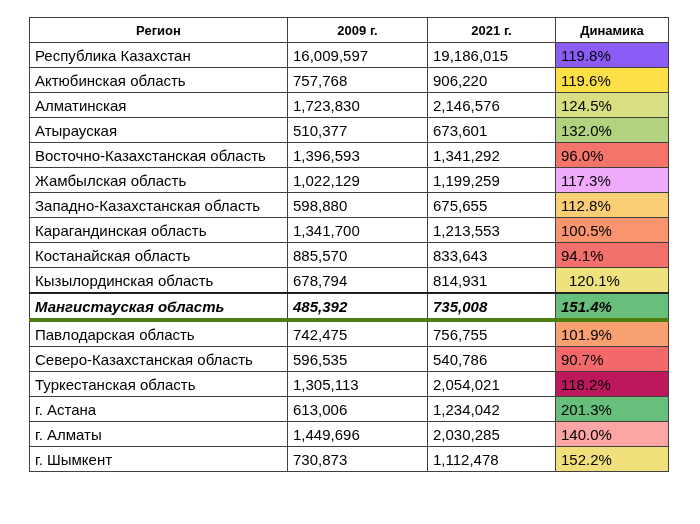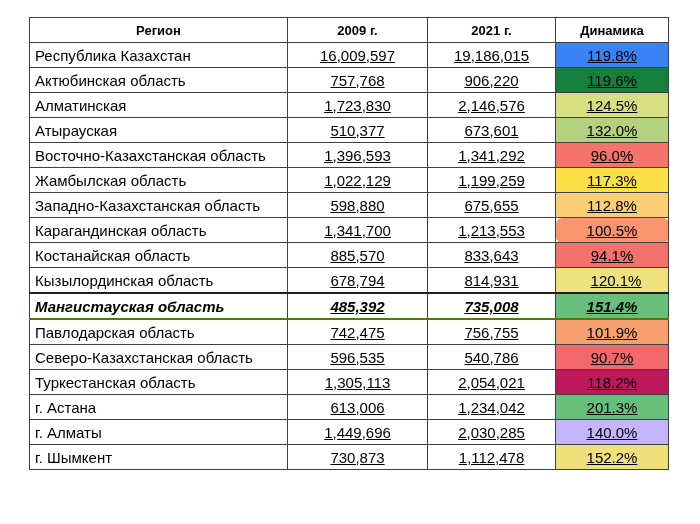--- a/index.html
+++ b/index.html
@@ -34,7 +34,7 @@
     font-size: 13px;
   }
   td.region { text-align: left; }
-  td.num { text-align: center; text-decoration: underline; }
+  td.num { text-align: left; }
   tr.hl td {
     font-weight: bold;
     font-style: italic;

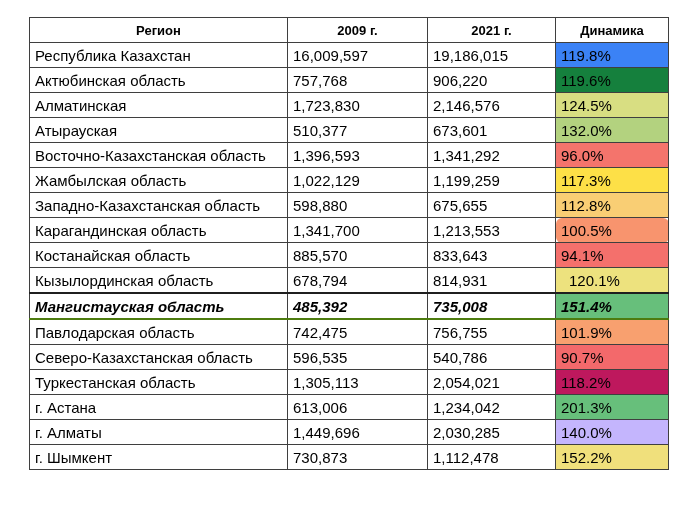--- a/index.html
+++ b/index.html
@@ -64,7 +64,7 @@
       <td class="region">Республика Казахстан</td>
       <td class="num">16,009,597</td>
       <td class="num">19,186,015</td>
-      <td class="num dyn" style="background-color: #3b82f6;">119.8%</td>
+      <td class="num dyn" style="background-color: #8b5cf6;">119.8%</td>
     </tr>
     <tr>
       <td class="region">Актюбинская область</td>

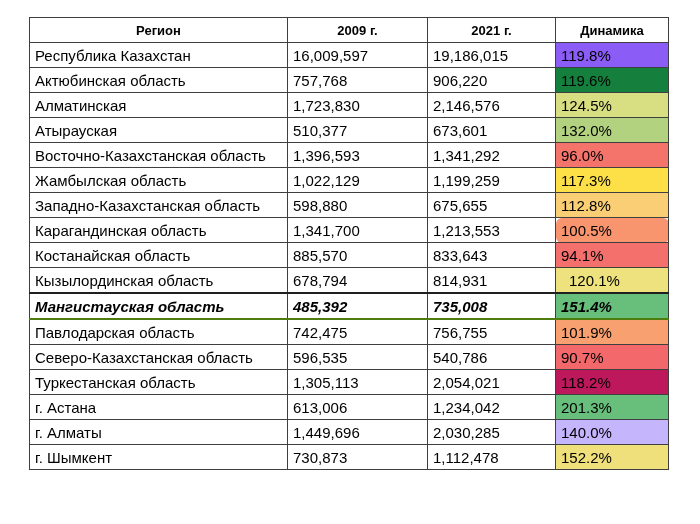--- a/index.html
+++ b/index.html
@@ -70,7 +70,7 @@
       <td class="region">Актюбинская область</td>
       <td class="num">757,768</td>
       <td class="num">906,220</td>
-      <td class="num dyn" style="background-color: #15803d;">119.6%</td>
+      <td class="num dyn" style="background-color: #fde047;">119.6%</td>
     </tr>
     <tr>
       <td class="region">Алматинская</td>

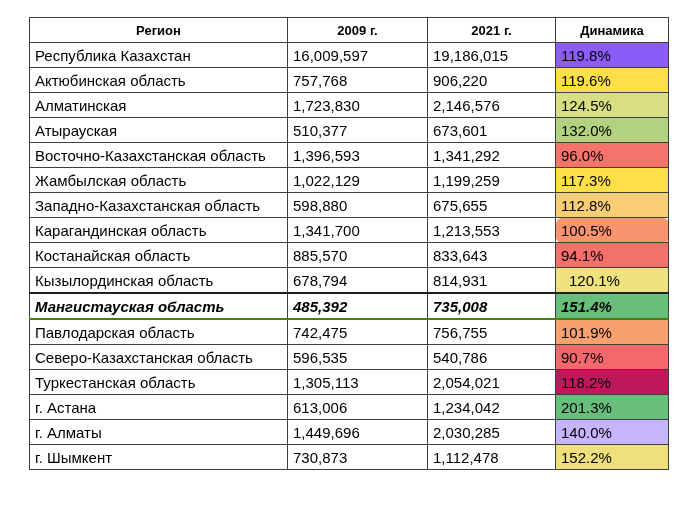--- a/index.html
+++ b/index.html
@@ -94,7 +94,7 @@
       <td class="region">Жамбылская область</td>
       <td class="num">1,022,129</td>
       <td class="num">1,199,259</td>
-      <td class="num dyn" style="background-color: #fde047;">117.3%</td>
+      <td class="num dyn" style="background-color: #f0abfc;">117.3%</td>
     </tr>
     <tr>
       <td class="region">Западно-Казахстанская область</td>

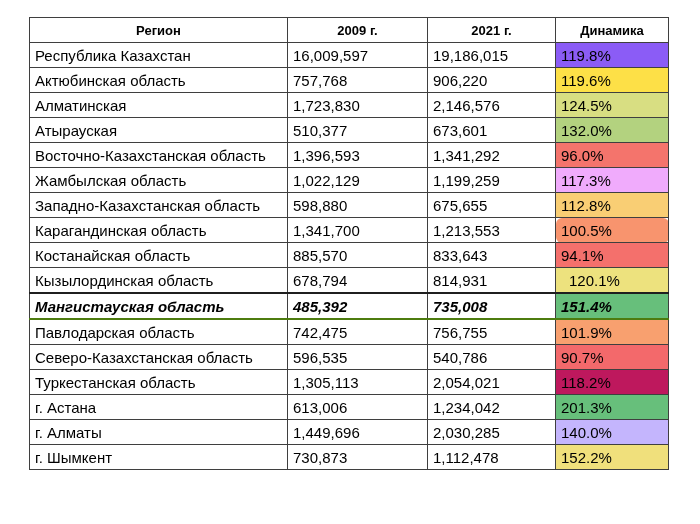--- a/index.html
+++ b/index.html
@@ -106,7 +106,7 @@
       <td class="region">Карагандинская область</td>
       <td class="num">1,341,700</td>
       <td class="num">1,213,553</td>
-      <td class="num dyn" style="background-color: rgb(248, 148, 110); border-radius: 6px;">100.5%</td>
+      <td class="num dyn" style="background-color: rgb(248, 148, 110);">100.5%</td>
     </tr>
     <tr>
       <td class="region">Костанайская область</td>

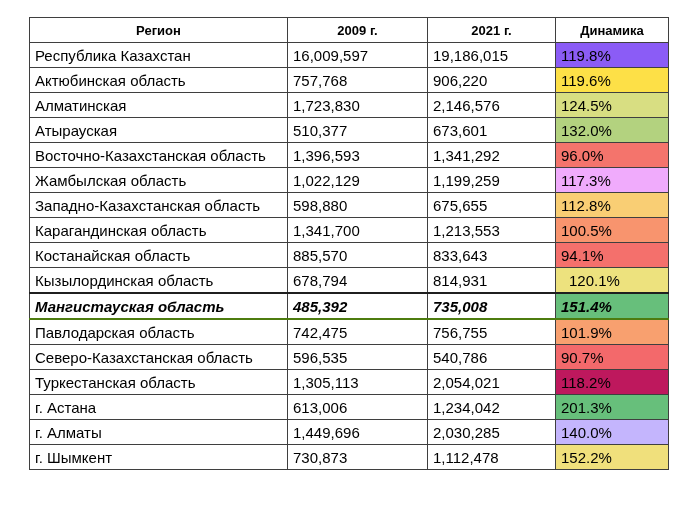--- a/index.html
+++ b/index.html
@@ -39,7 +39,7 @@
     font-weight: bold;
     font-style: italic;
     border-top: 2px solid #1f1f1f;
-    border-bottom: 2px solid #4d7c0f;
+    border-bottom: 4px solid #4d7c0f;
   }
 </style>
 </head>

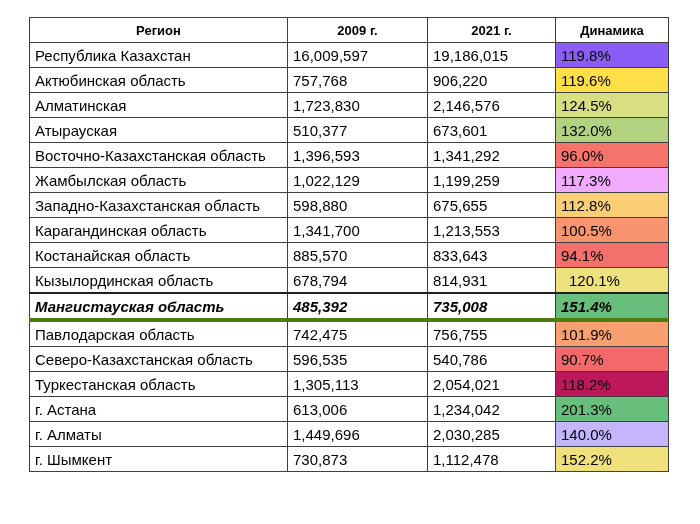--- a/index.html
+++ b/index.html
@@ -154,7 +154,7 @@
       <td class="region">г. Алматы</td>
       <td class="num">1,449,696</td>
       <td class="num">2,030,285</td>
-      <td class="num dyn" style="background-color: #c4b5fd;">140.0%</td>
+      <td class="num dyn" style="background-color: #fca5a5;">140.0%</td>
     </tr>
     <tr>
       <td class="region">г. Шымкент</td>

